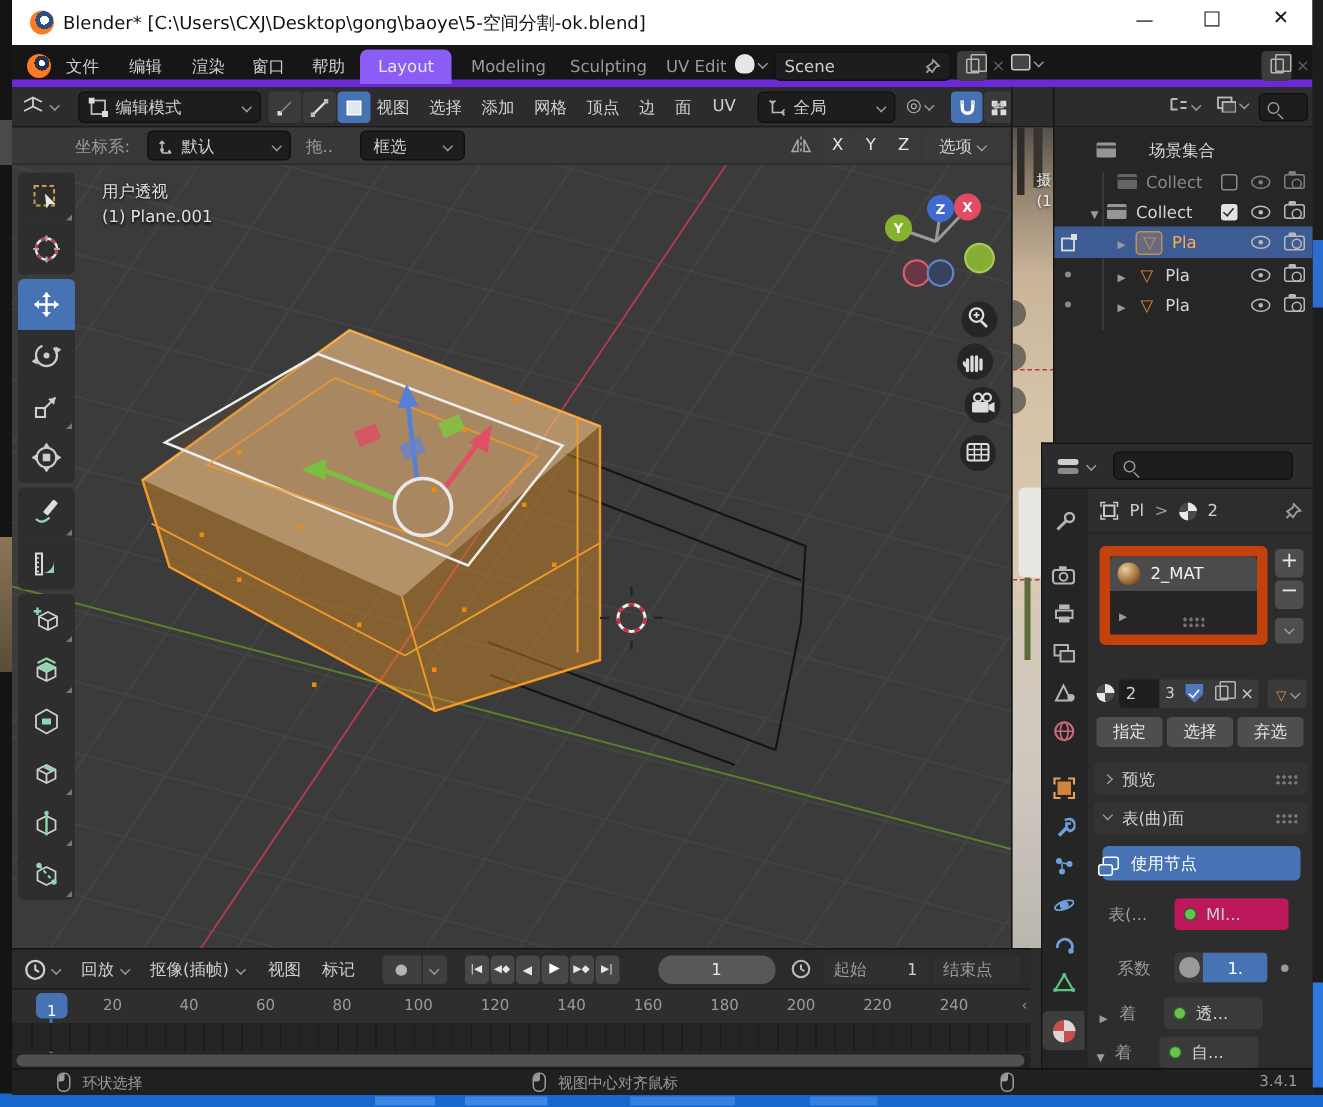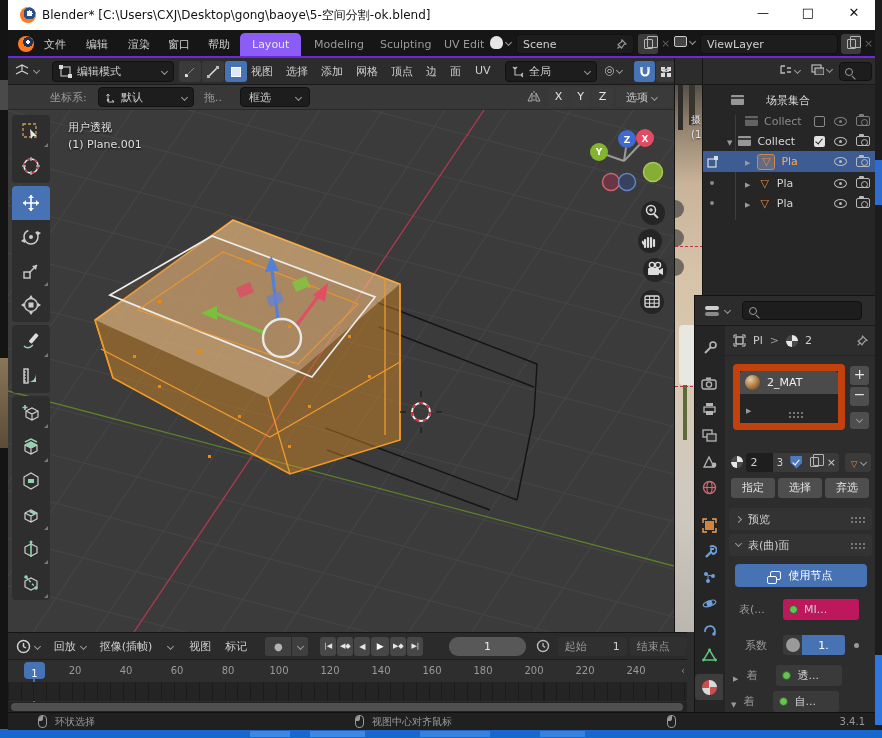--- a/index.html
+++ b/index.html
@@ -79,7 +79,7 @@
     <div class="abs" style="left:826px;top:5px;width:40px;text-align:center;font-size:13px;color:#111">✕</div>
   </div>
 
-  <div class="abs" style="left:0;top:30px;width:867px;height:28px;background:#161616;border-bottom:2px solid #6d28d9">
+  <div class="abs" style="left:0;top:30px;width:867px;height:28px;background:#161616;border-bottom:5px solid #6d28d9">
     <div class="abs" style="left:10px;top:6px;width:16px;height:16px;border-radius:50%;background:radial-gradient(circle at 62% 38%,#fff 0 2px,#235 2px 5px,#ff7a1f 5px)"></div>
     <span class="abs t11" style="left:36px;top:7px">文件</span>
     <span class="abs t11" style="left:78px;top:7px">编辑</span>

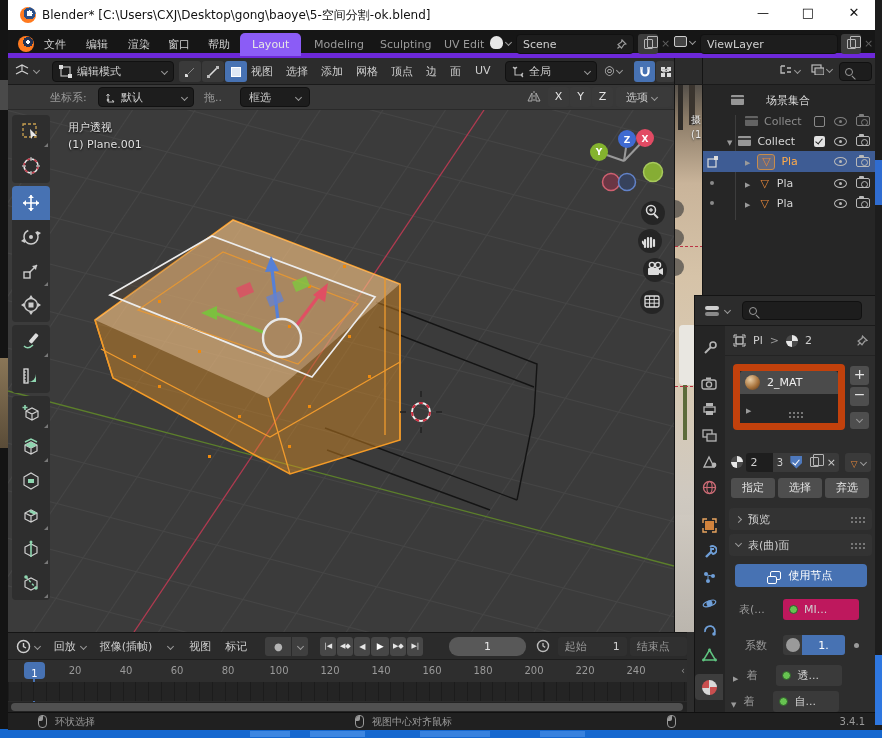--- a/index.html
+++ b/index.html
@@ -110,9 +110,6 @@
       <div style="width:13px;height:11px;border:1.3px solid #ccc;border-radius:2px;background:#444"></div>
         <span class="chv" style="margin-left:3px"></span>
     </div>
-    <div class="abs f dd" style="left:692px;top:4px;width:138px;height:20px;padding:0 6px">
-      <span class="t11" style="flex:1">ViewLayer</span>
-    </div>
     <div class="abs f btn" style="left:833px;top:4px;width:20px;height:20px;justify-content:center;background:#3c3c3c">
         <span class="i-copy"></span>
       </div>

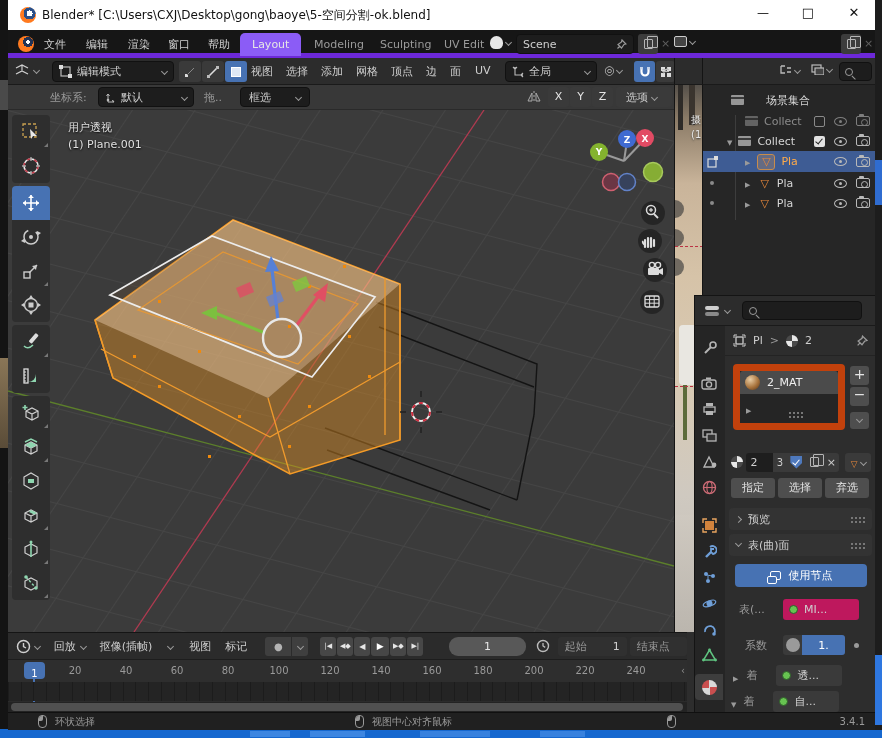--- a/index.html
+++ b/index.html
@@ -704,7 +704,7 @@
         <span class="dots"></span>
       </div>
 
-      <div class="f" style="position:absolute;left:10px;top:238px;width:132px;height:23px;background:#4772b3;border-radius:4px;justify-content:center;gap:8px">
+      <div class="f" style="position:absolute;left:10px;top:238px;width:132px;height:23px;background:#4772b3;border-radius:4px;gap:8px">
         <span class="i-node"></span>
         <span class="t11" style="color:#fff">使用节点</span>
       </div>

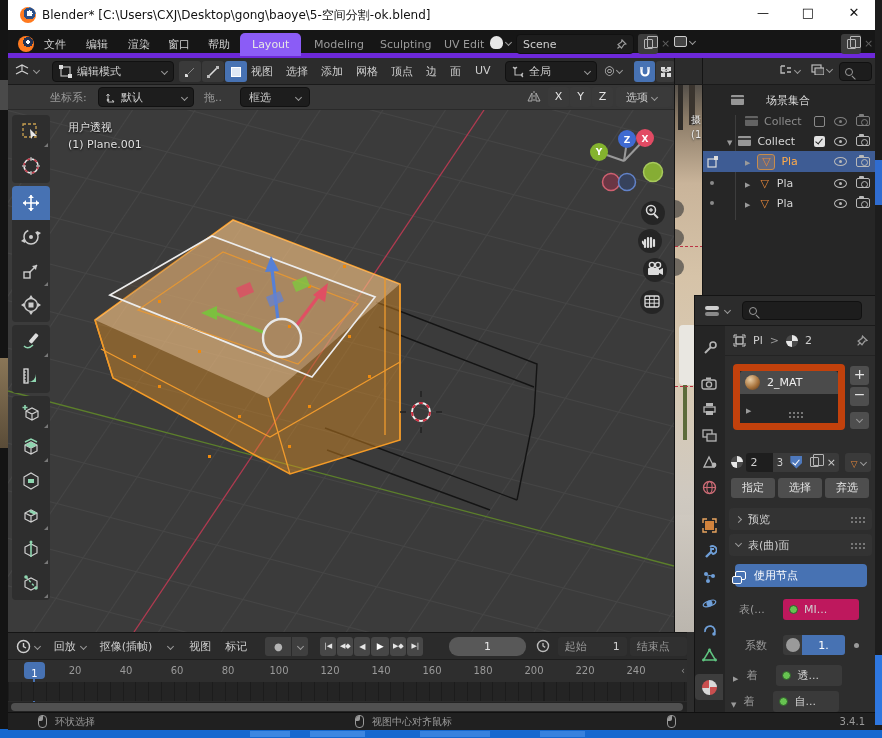--- a/index.html
+++ b/index.html
@@ -760,7 +760,7 @@
           <span class="t11">回放</span>
           <span class="chv"></span>
         </div>
-      <div class="f" style="margin-left:14px;gap:16px">
+      <div class="f" style="margin-left:14px;gap:5px">
           <span class="t11">抠像(插帧)</span>
           <span class="chv"></span>
         </div>

